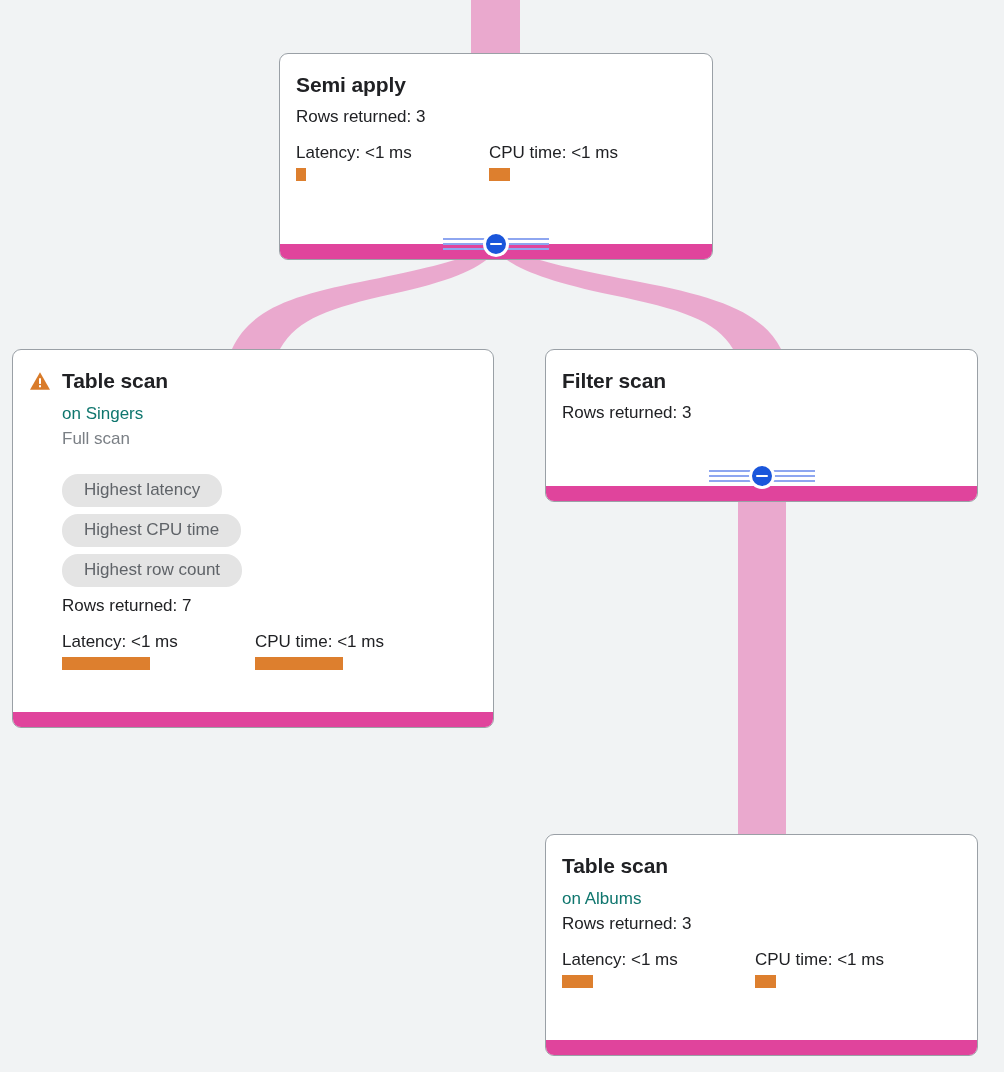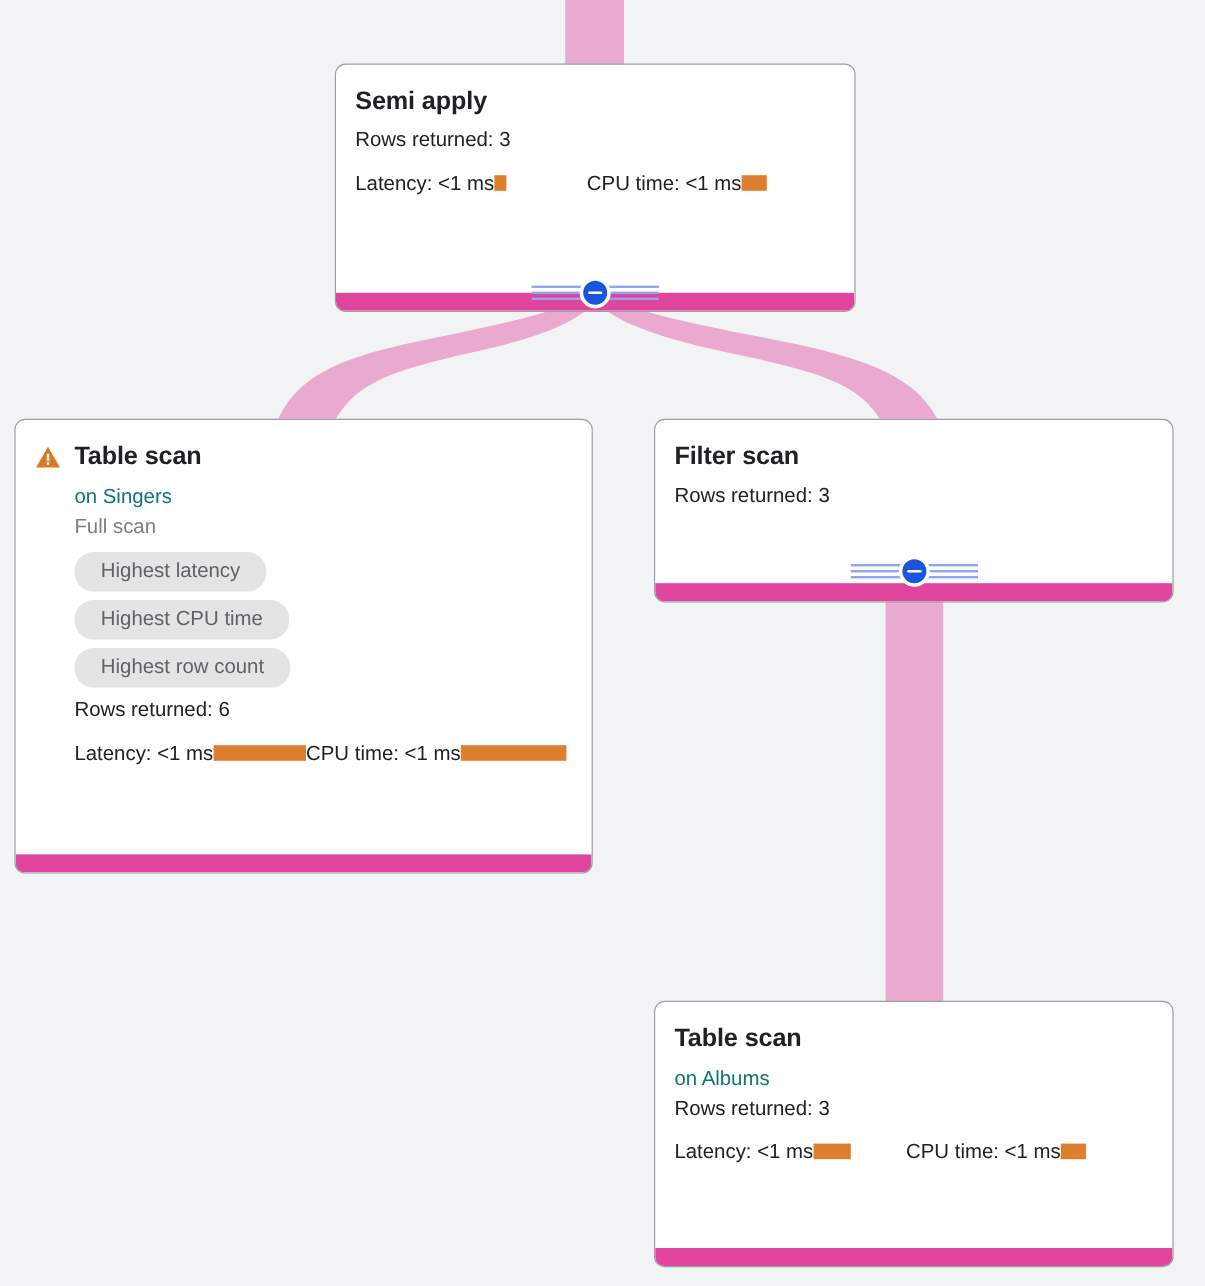--- a/index.html
+++ b/index.html
@@ -120,7 +120,7 @@
 
   .metric {
     display: flex;
-    flex-direction: row;
+    flex-direction: column;
   }
 
   .metric-label {

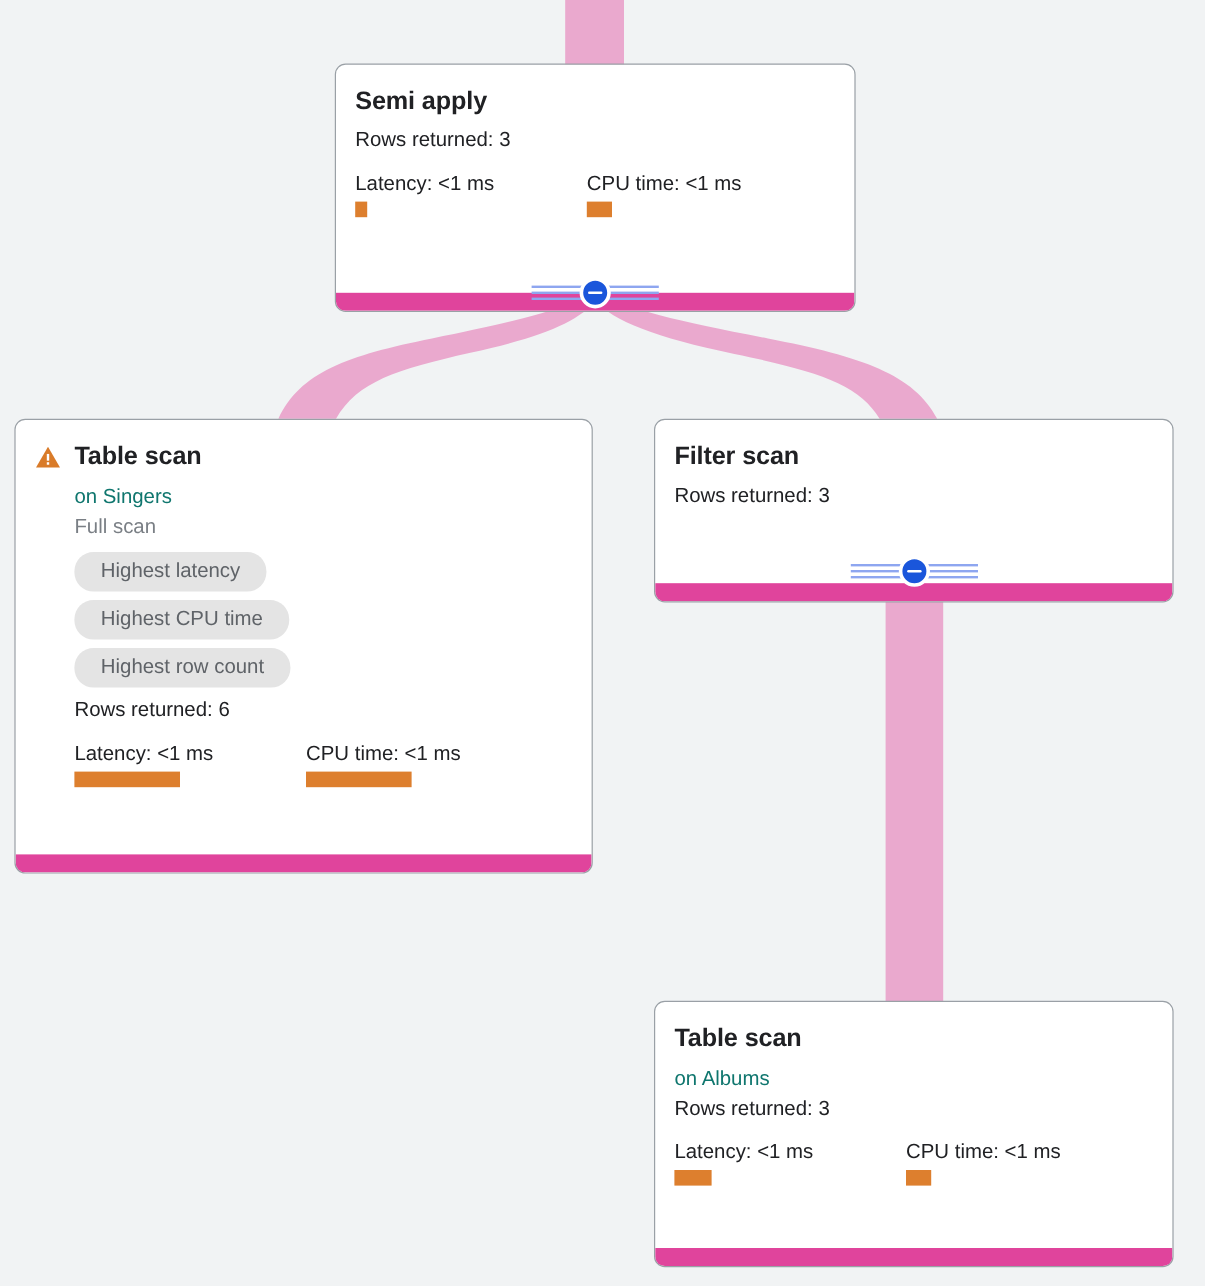--- a/index.html
+++ b/index.html
@@ -96,7 +96,7 @@
   }
 
   .chips {
-    margin-top: 9px;
+    margin-top: 23px;
     display: flex;
     flex-direction: column;
     align-items: flex-start;

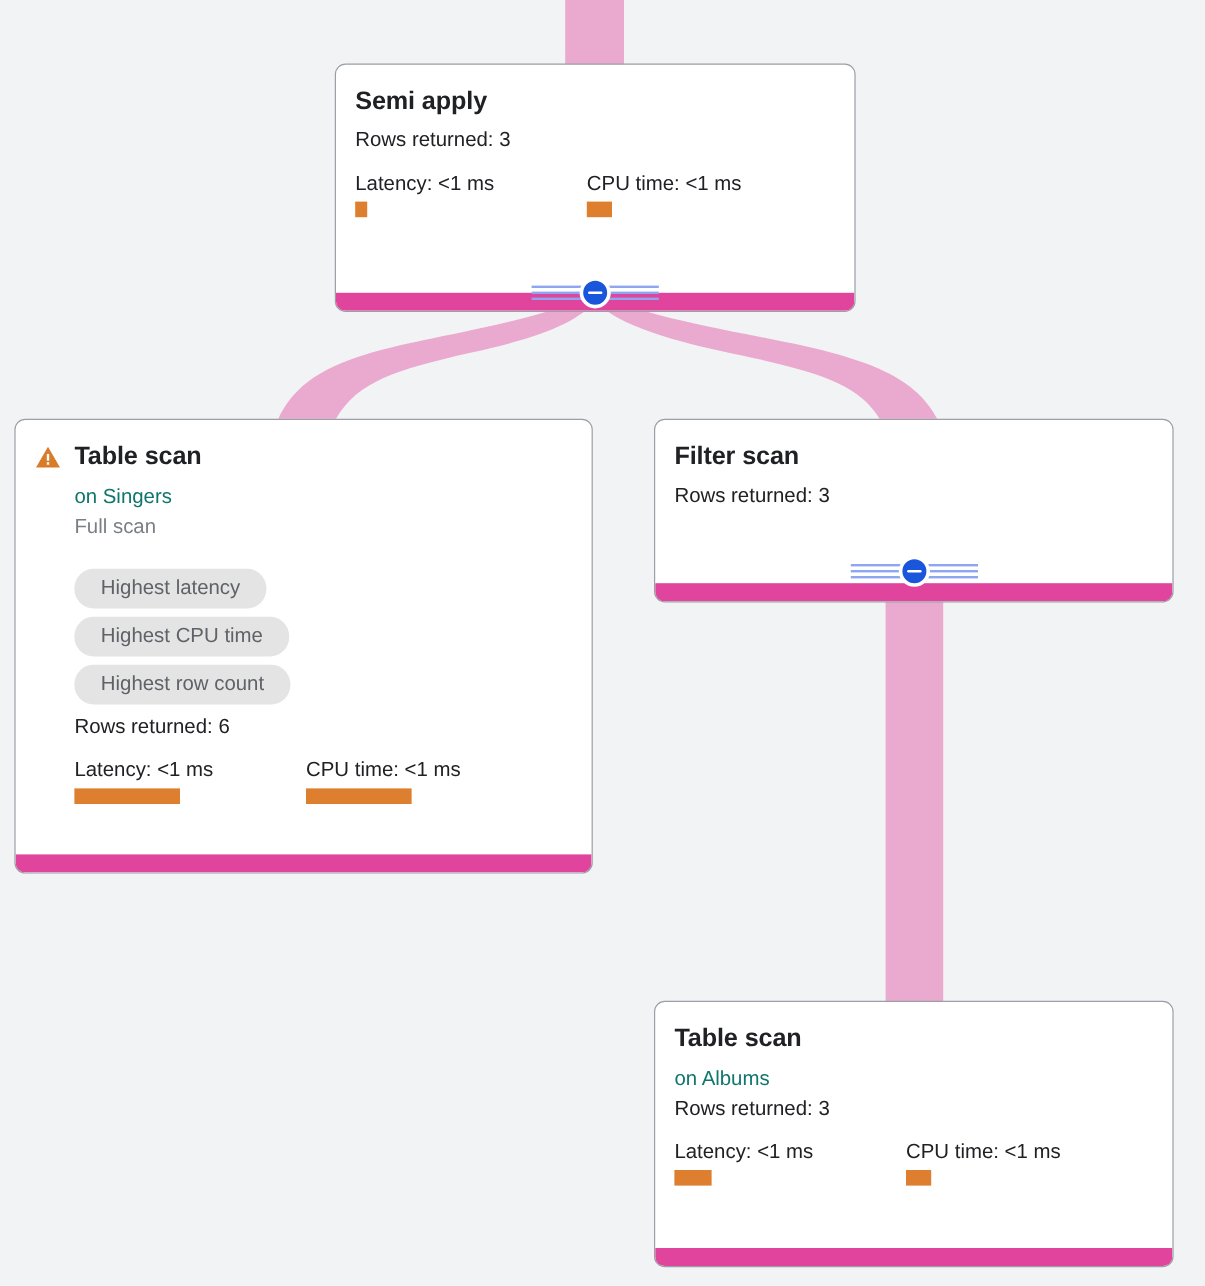--- a/index.html
+++ b/index.html
@@ -272,7 +272,7 @@
             <span class="chip">Highest CPU time</span>
             <span class="chip">Highest row count</span>
           </div>
-          <div class="node-rows">Rows returned: 6</div>
+          <div class="node-rows">Rows returned: 7</div>
           <div class="metrics">
             <div class="metric" style="width:193px">
               <div class="metric-label">Latency: &lt;1 ms</div>

